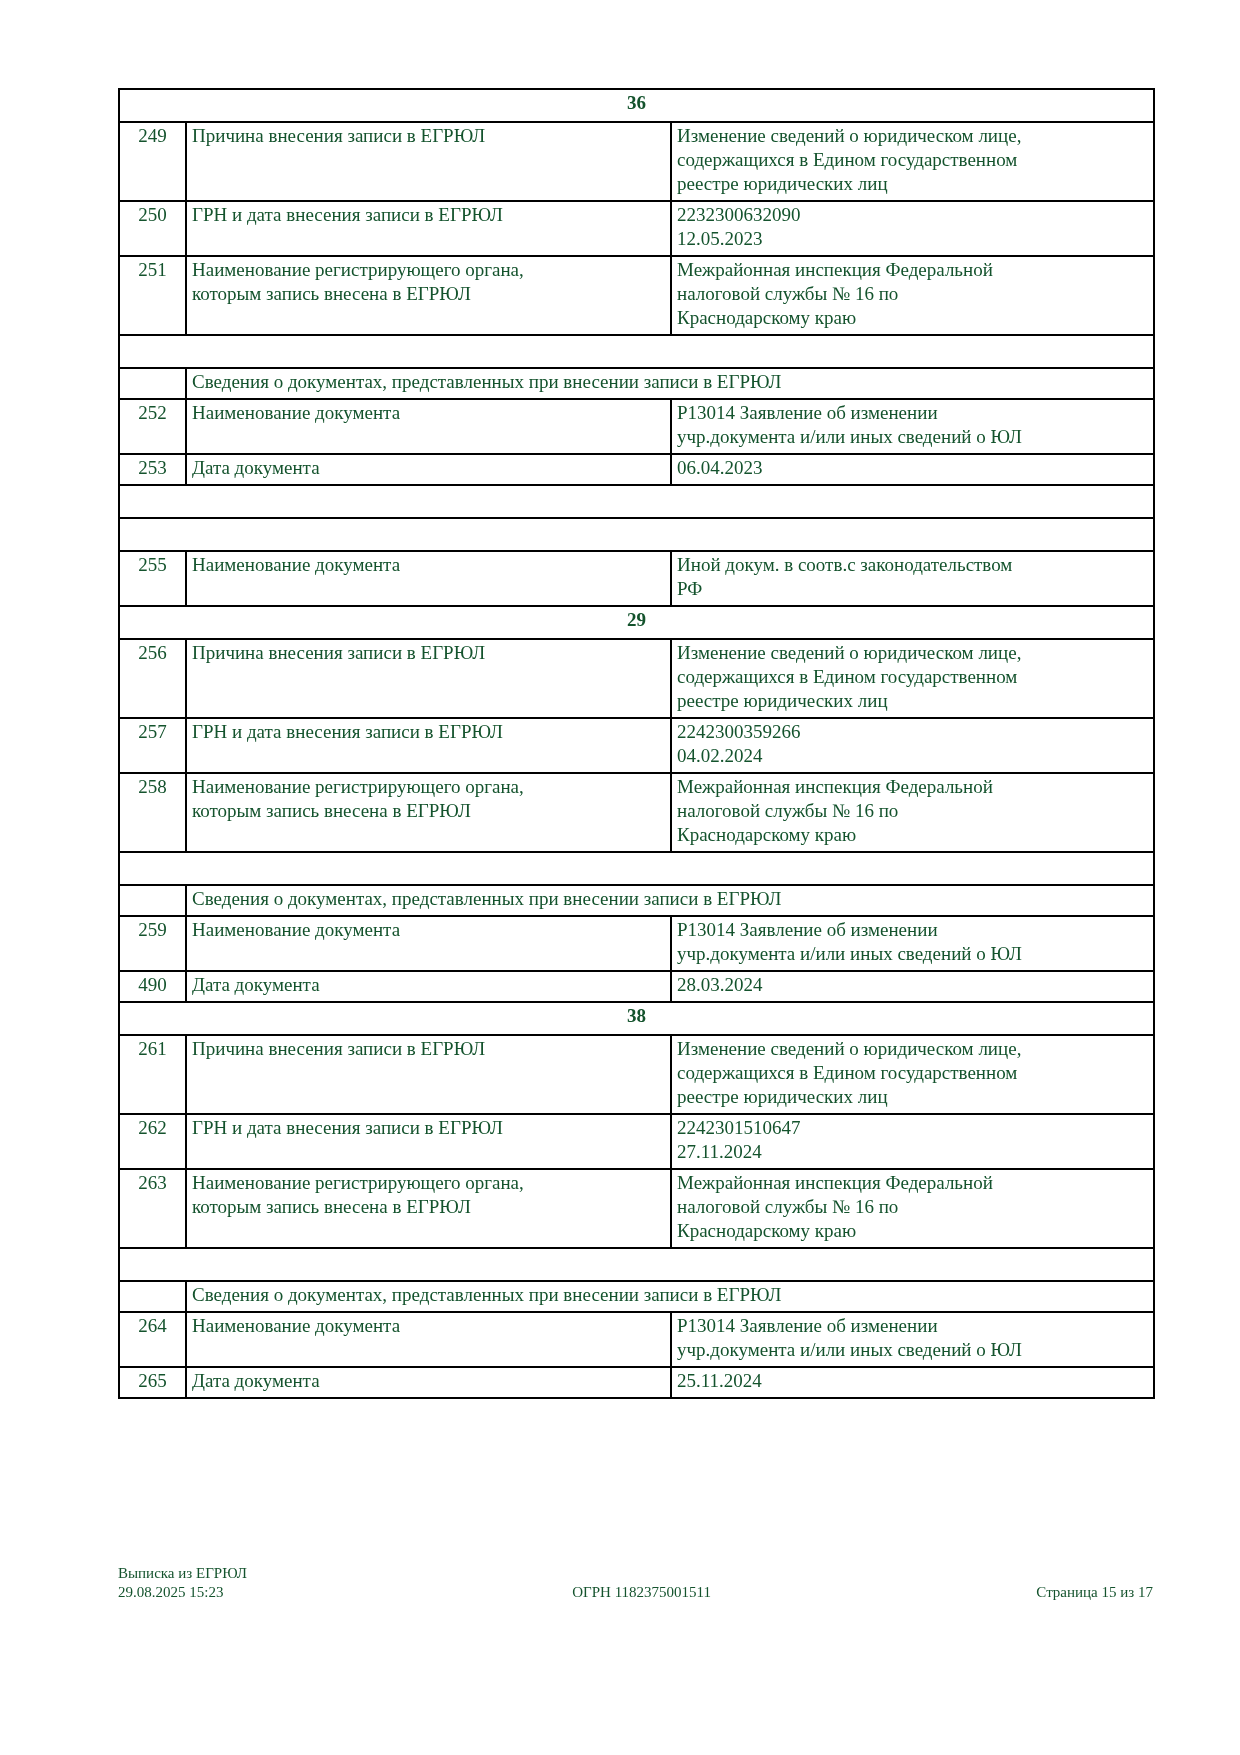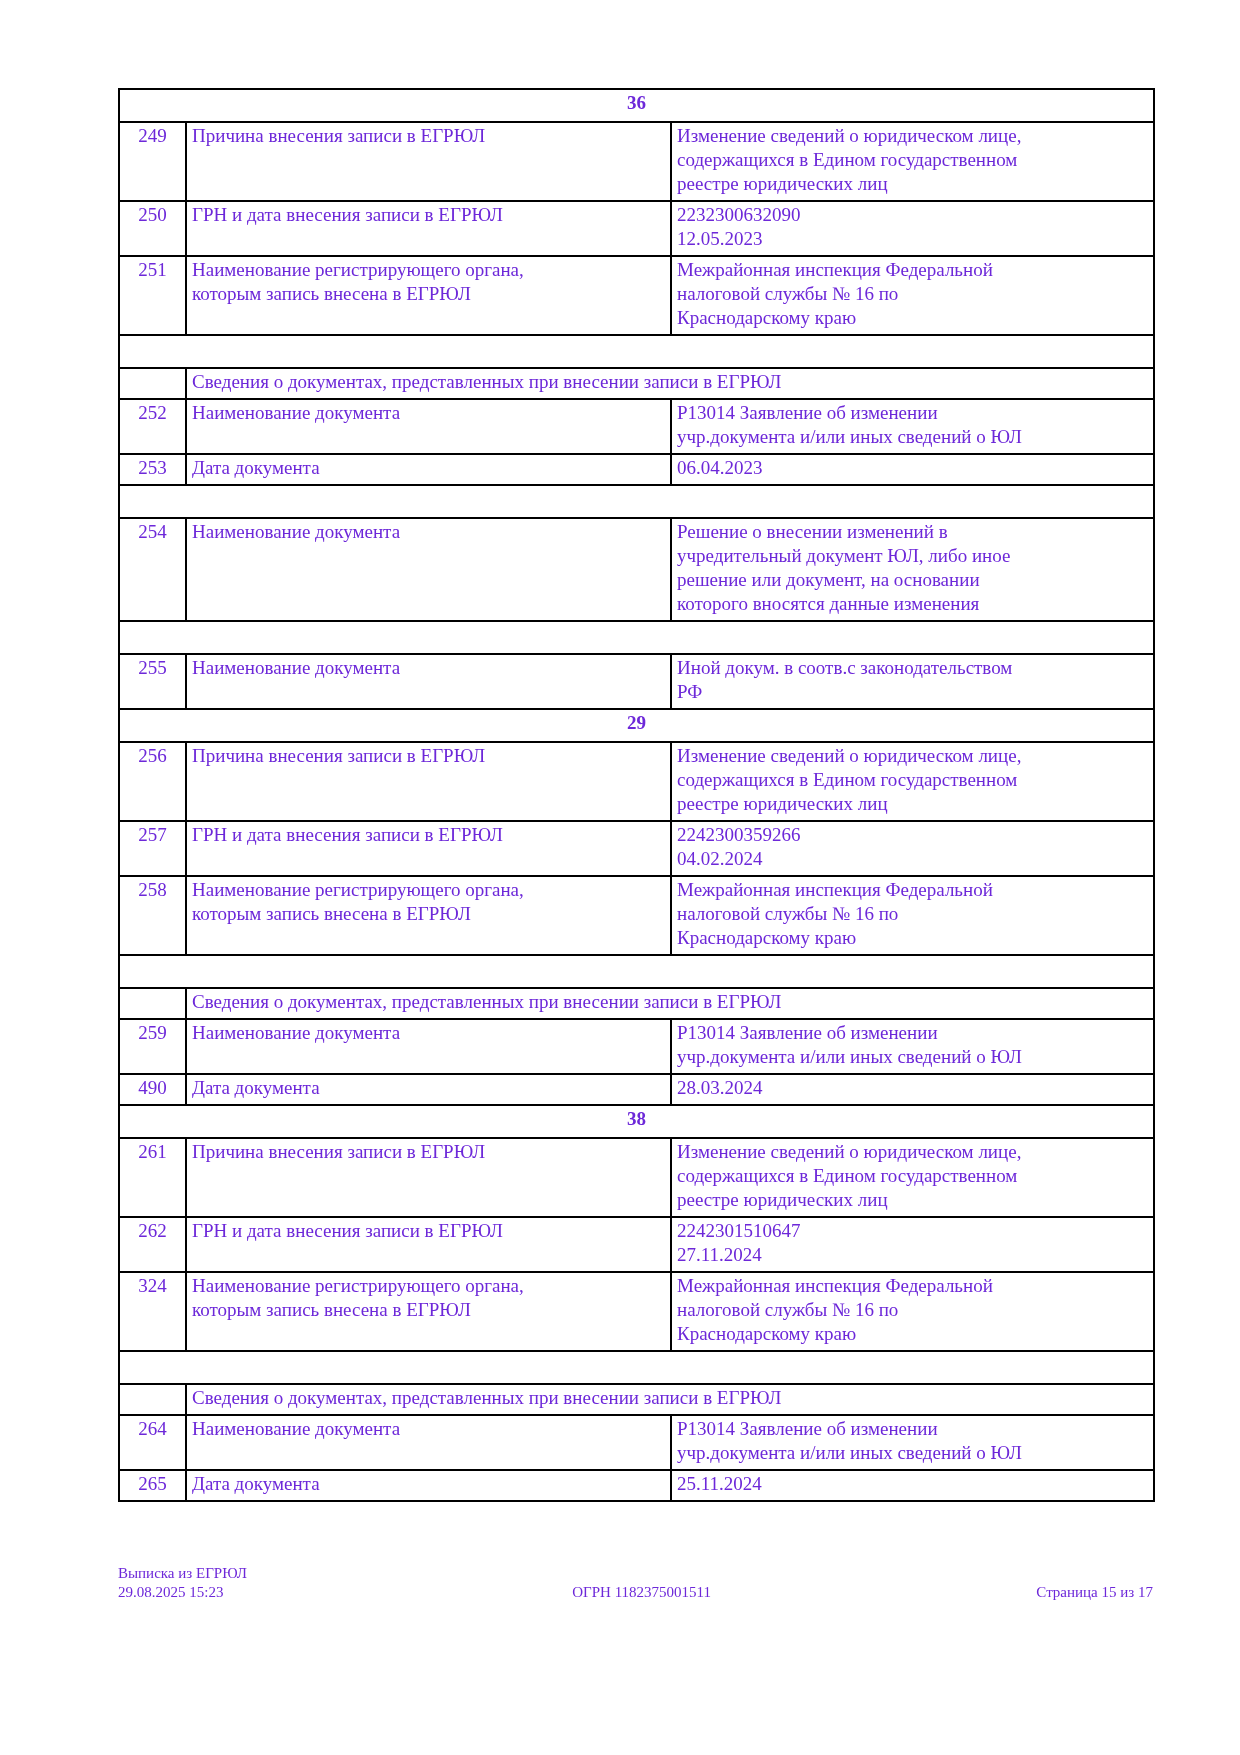--- a/index.html
+++ b/index.html
@@ -12,7 +12,7 @@
     width: 1240px;
     height: 1680px;
     background: #ffffff;
-    color: #6d28d9;
+    color: #14532d;
     font-family: "Liberation Serif", "DejaVu Serif", serif;
     overflow: hidden;
   }

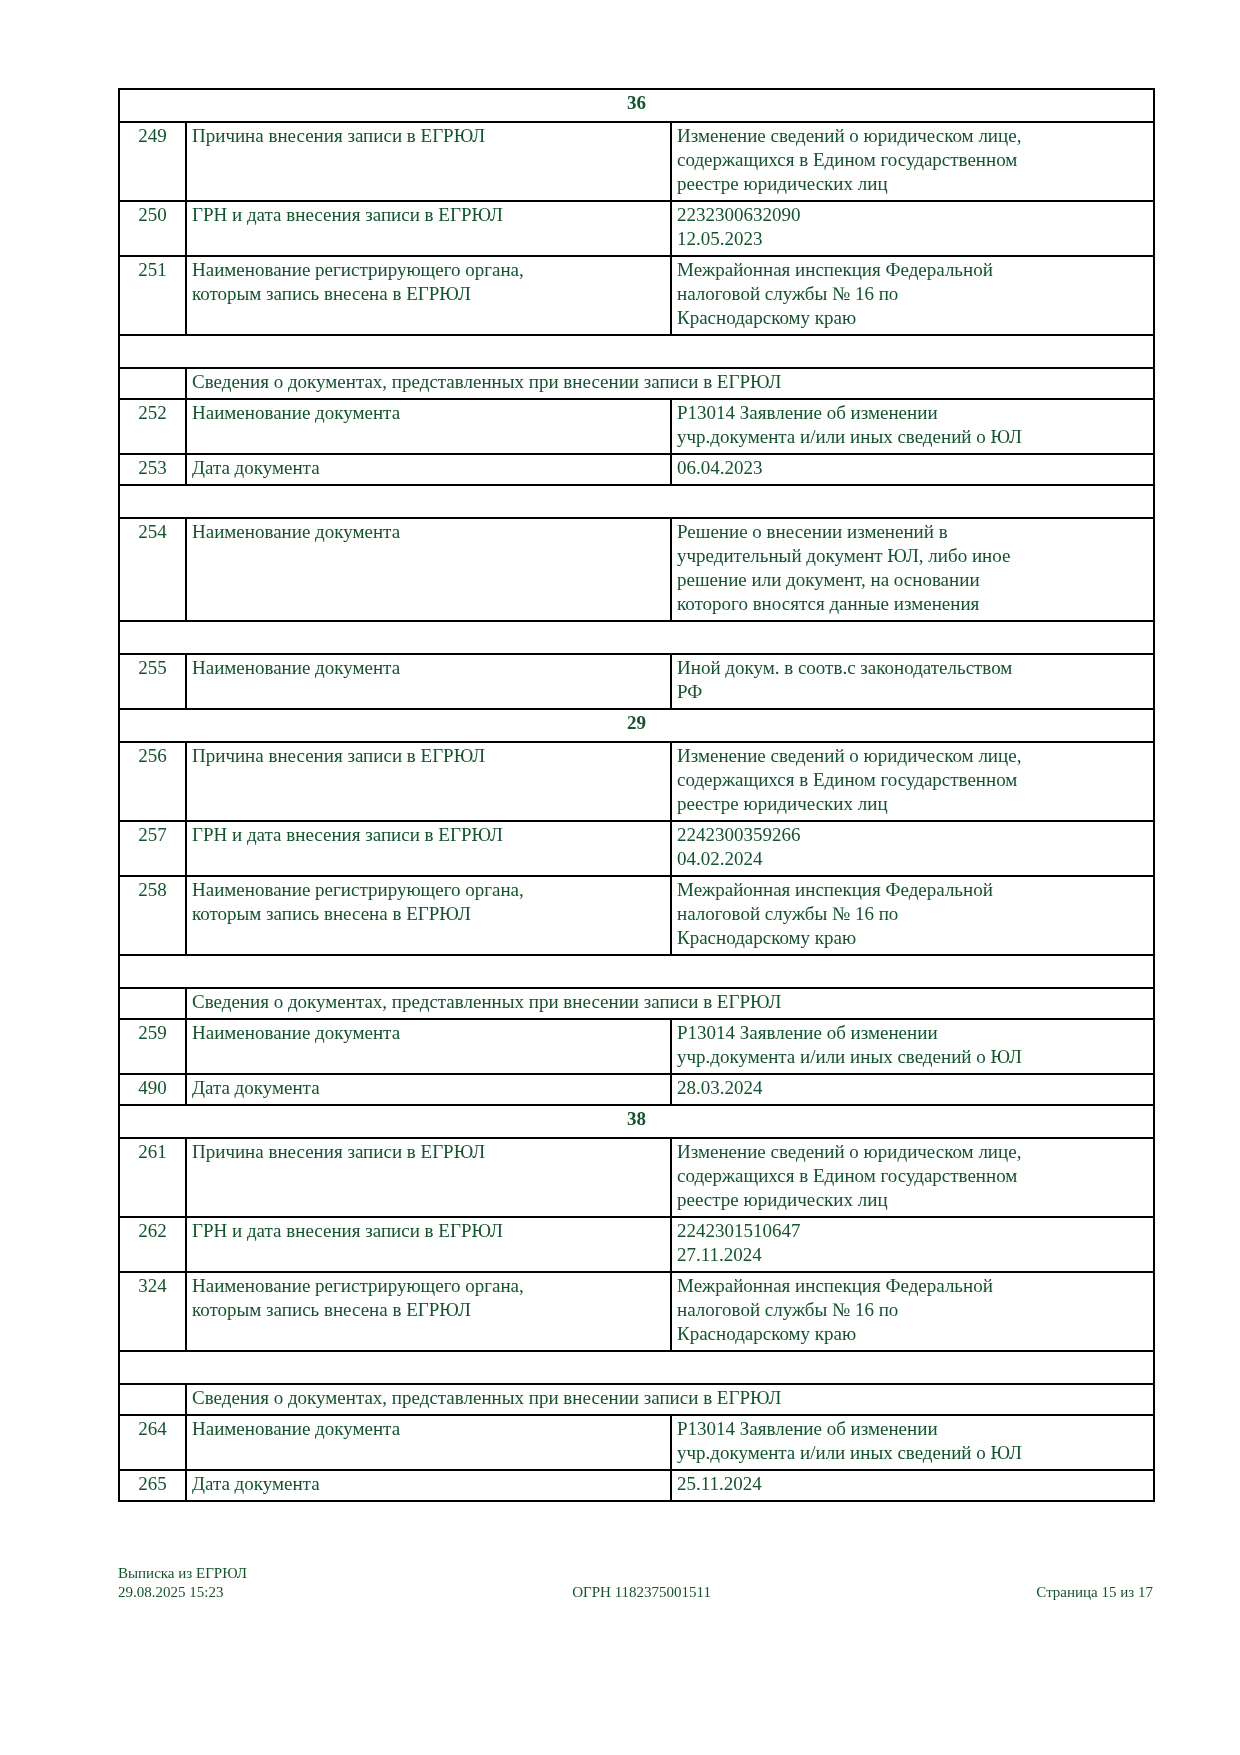--- a/index.html
+++ b/index.html
@@ -127,14 +127,6 @@
           <td class="spacer-cell" colspan="3"></td>
         </tr>
         <tr>
-          <td class="num-cell">254</td>
-          <td class="label-cell">Наименование документа</td>
-          <td class="value-cell">Решение о внесении изменений в
-учредительный документ ЮЛ, либо иное
-решение или документ, на основании
-которого вносятся данные изменения</td>
-        </tr>
-        <tr>
           <td class="spacer-cell" colspan="3"></td>
         </tr>
         <tr>

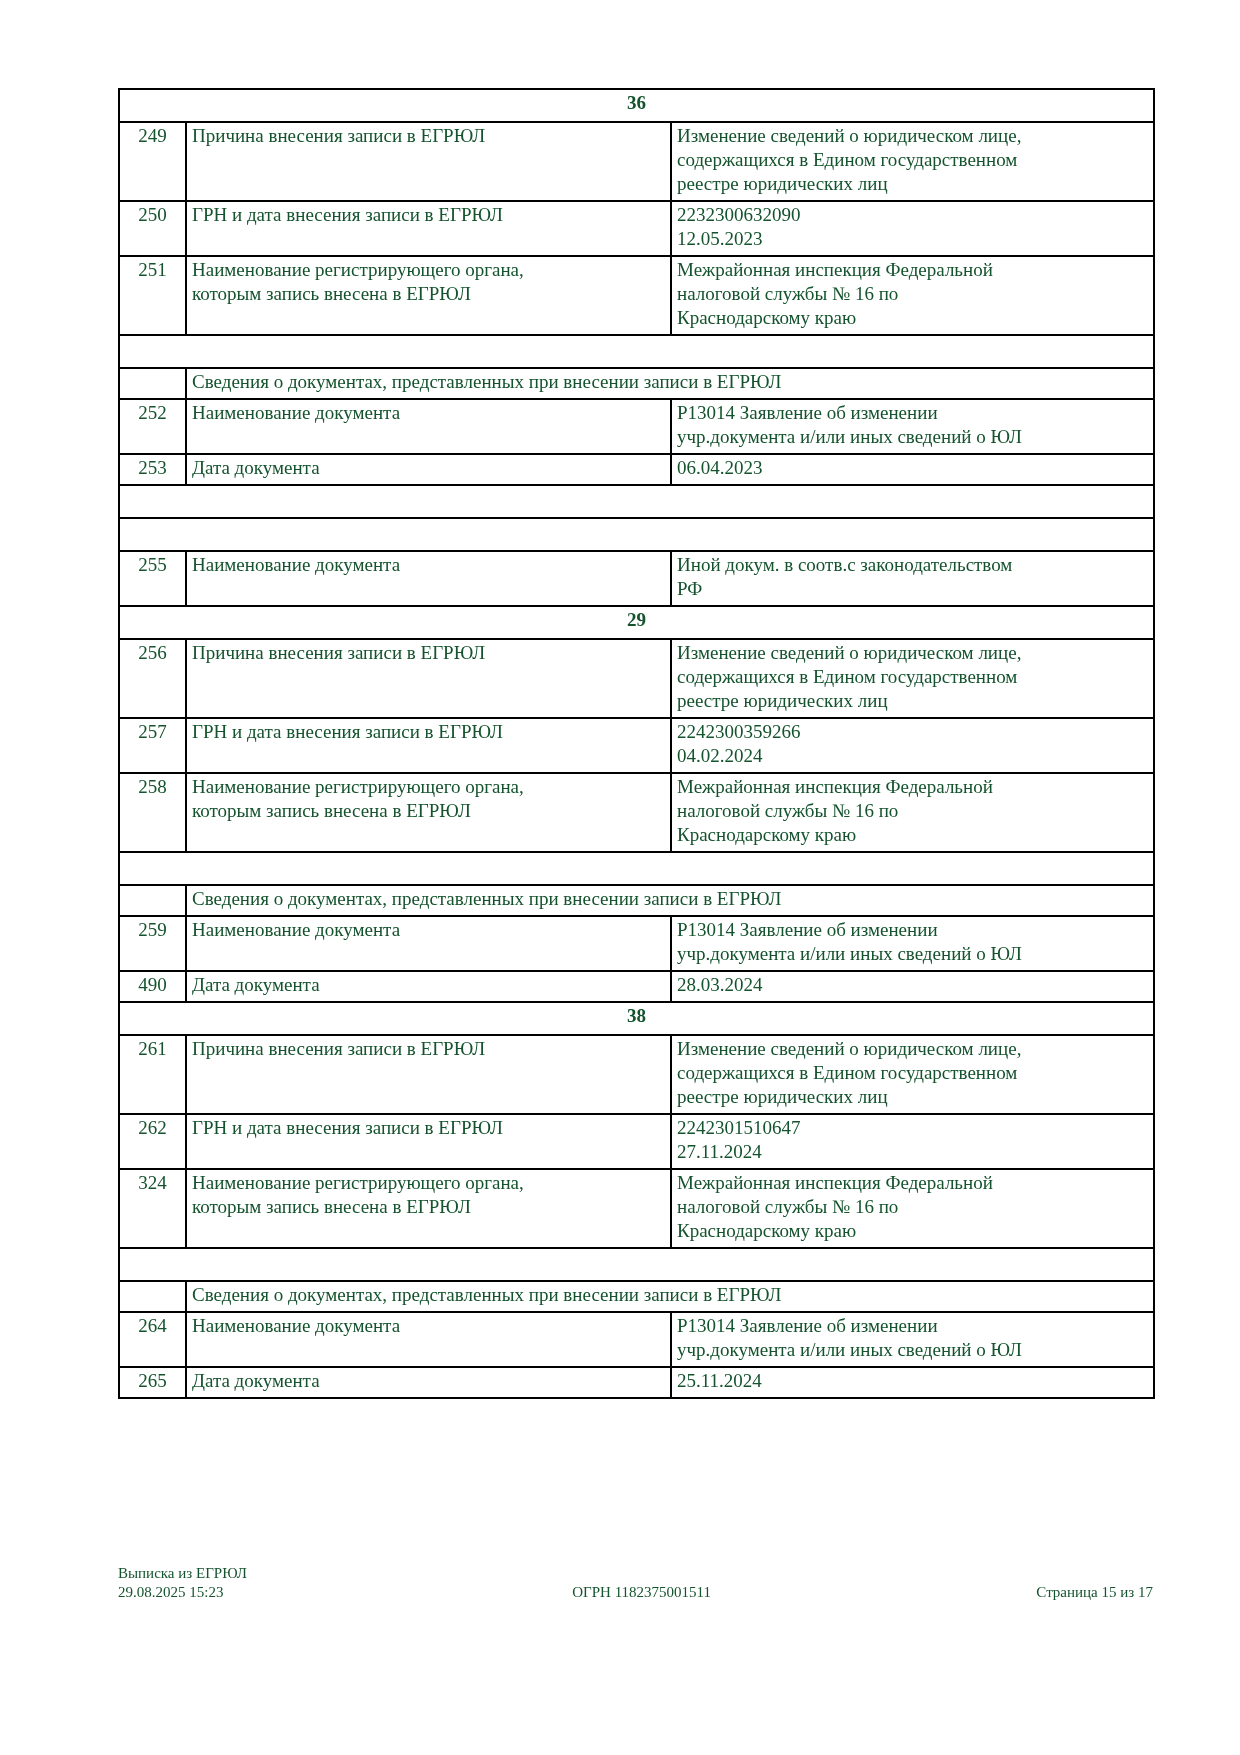--- a/index.html
+++ b/index.html
@@ -194,7 +194,7 @@
 27.11.2024</td>
         </tr>
         <tr>
-          <td class="num-cell">324</td>
+          <td class="num-cell">263</td>
           <td class="label-cell">Наименование регистрирующего органа,
 которым запись внесена в ЕГРЮЛ</td>
           <td class="value-cell">Межрайонная инспекция Федеральной

